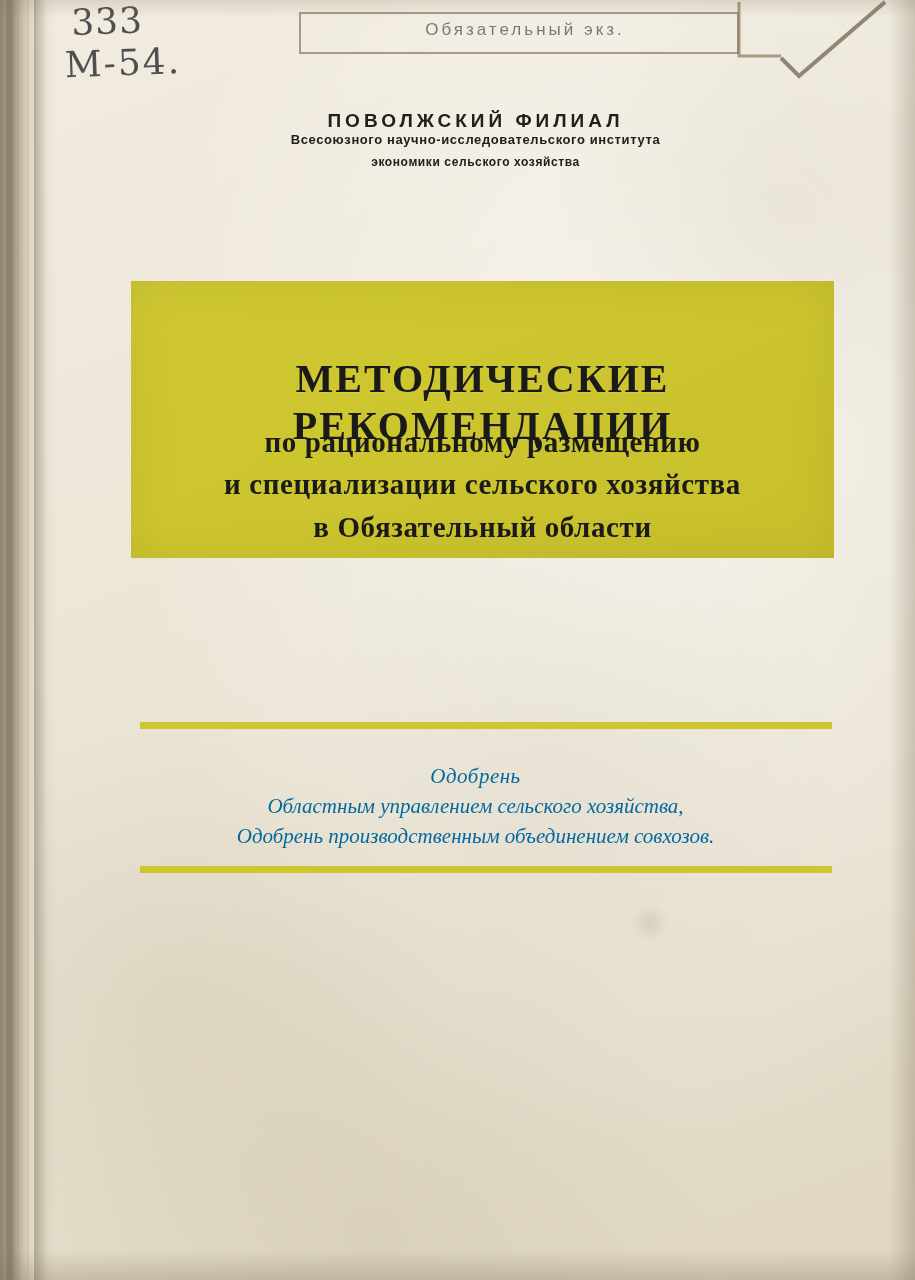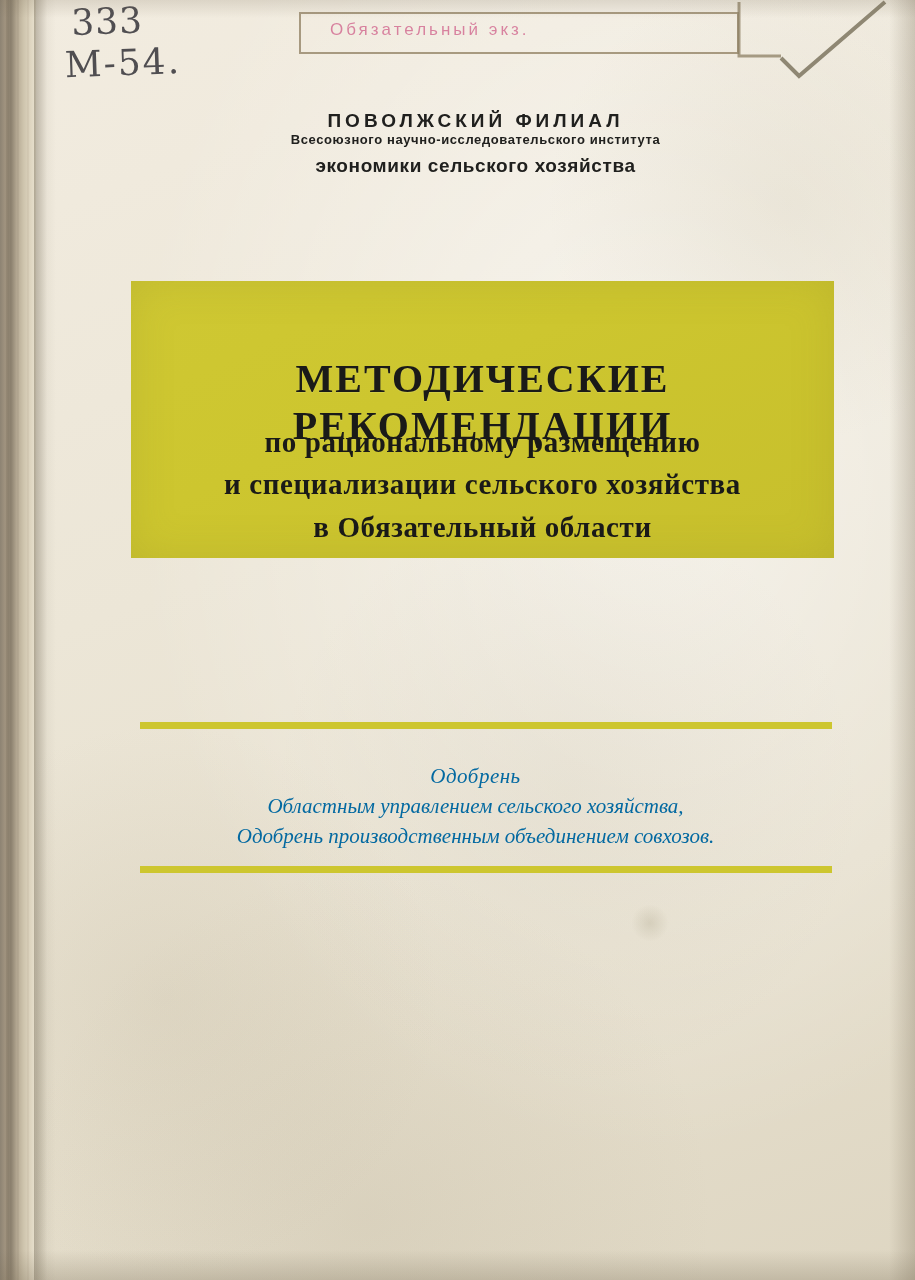--- a/index.html
+++ b/index.html
@@ -115,7 +115,8 @@
     left: 330px;
     top: 20px;
     width: 390px;
-    color: #be185d;
+    text-align: center;
+    color: #000000;
     font-family: "Liberation Sans", sans-serif;
     font-size: 17px;
     letter-spacing: 3px;

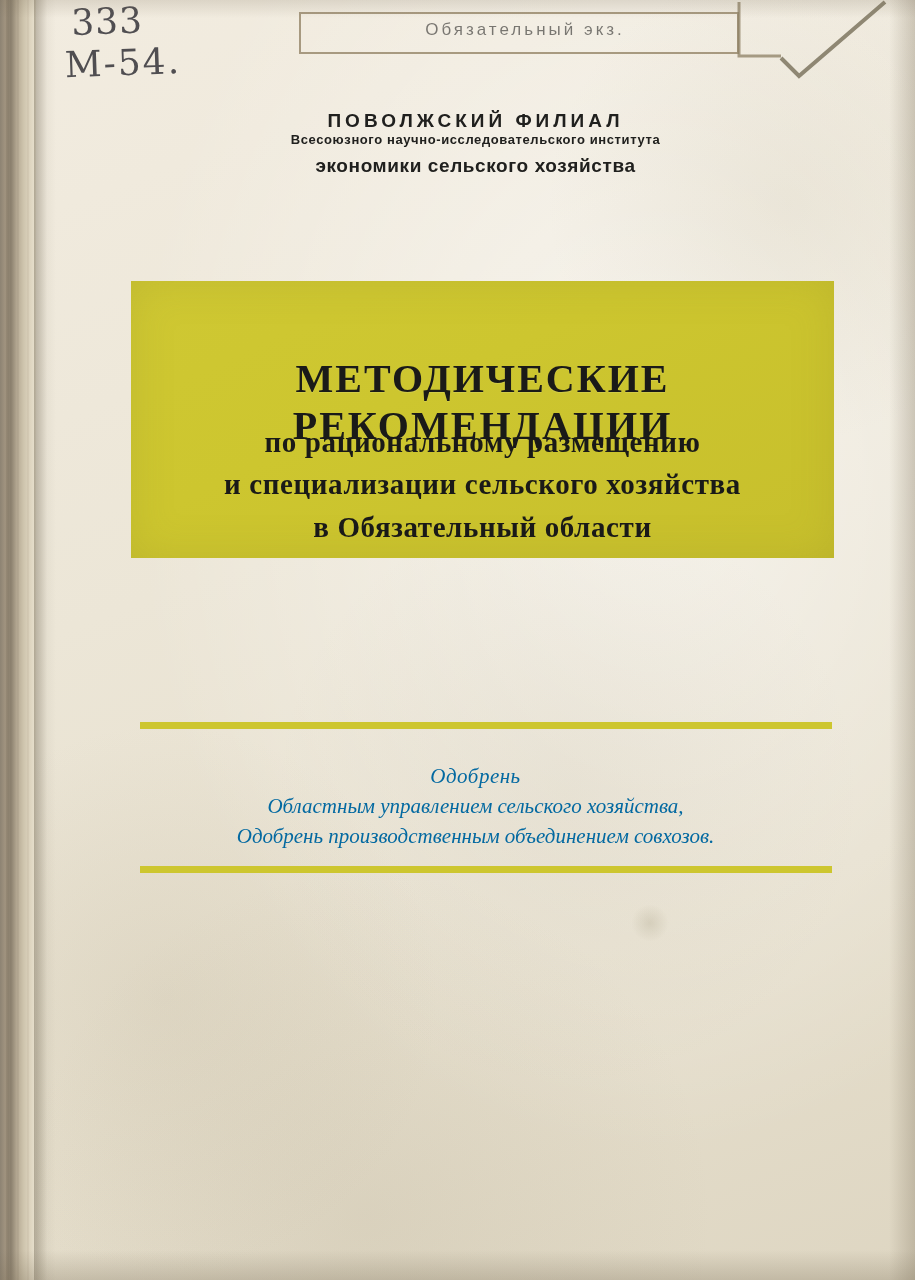--- a/index.html
+++ b/index.html
@@ -156,7 +156,7 @@
   }
   .pub-line3 {
     margin-top: 8px;
-    font-size: 19px;
+    font-size: 12px;
     font-weight: bold;
     letter-spacing: 0.6px;
   }

